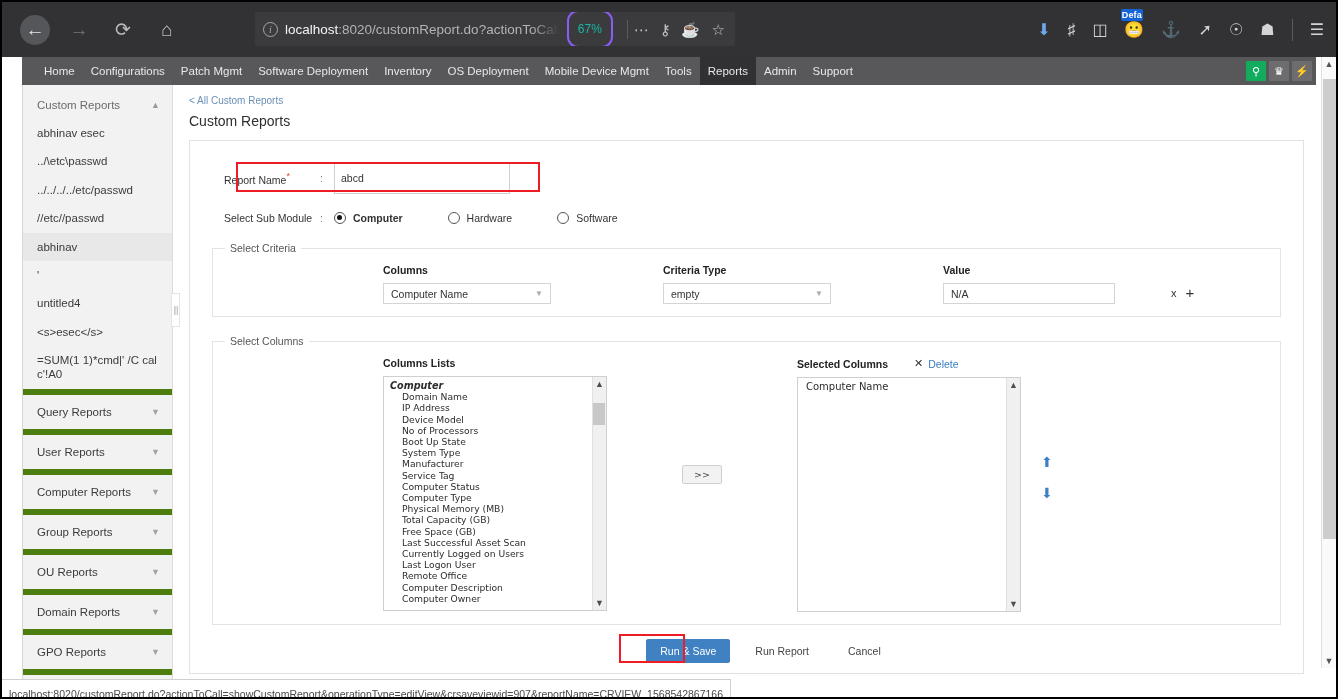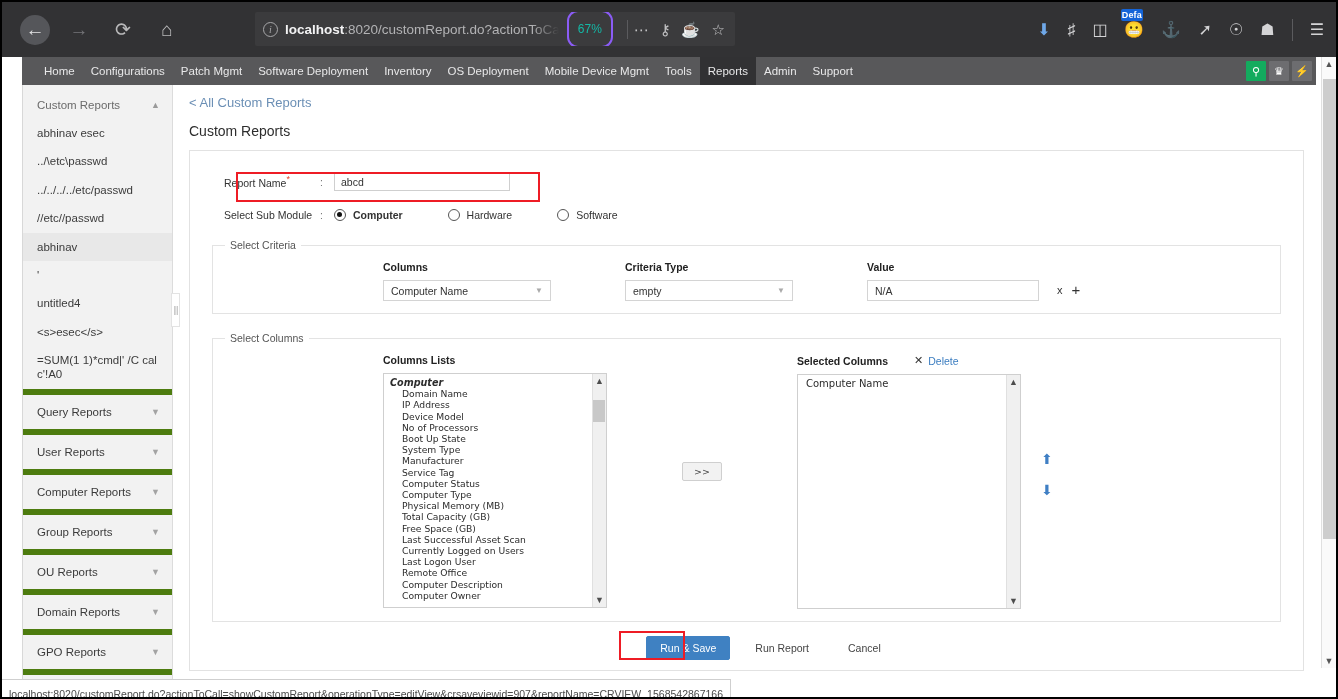--- a/index.html
+++ b/index.html
@@ -60,7 +60,7 @@
     -webkit-mask-image: linear-gradient(to right, #000 90%, transparent 100%);
             mask-image: linear-gradient(to right, #000 90%, transparent 100%);
   }
-  .url-text b { color: #f3f3f4; font-weight: 700; }
+  .url-text b { color: #f3f3f4; font-weight: 400; }
   .zoom-badge {
     border: 2px solid #8b5cf6; border-radius: 11px;
     color: #14b8a6; font-size: 12px;

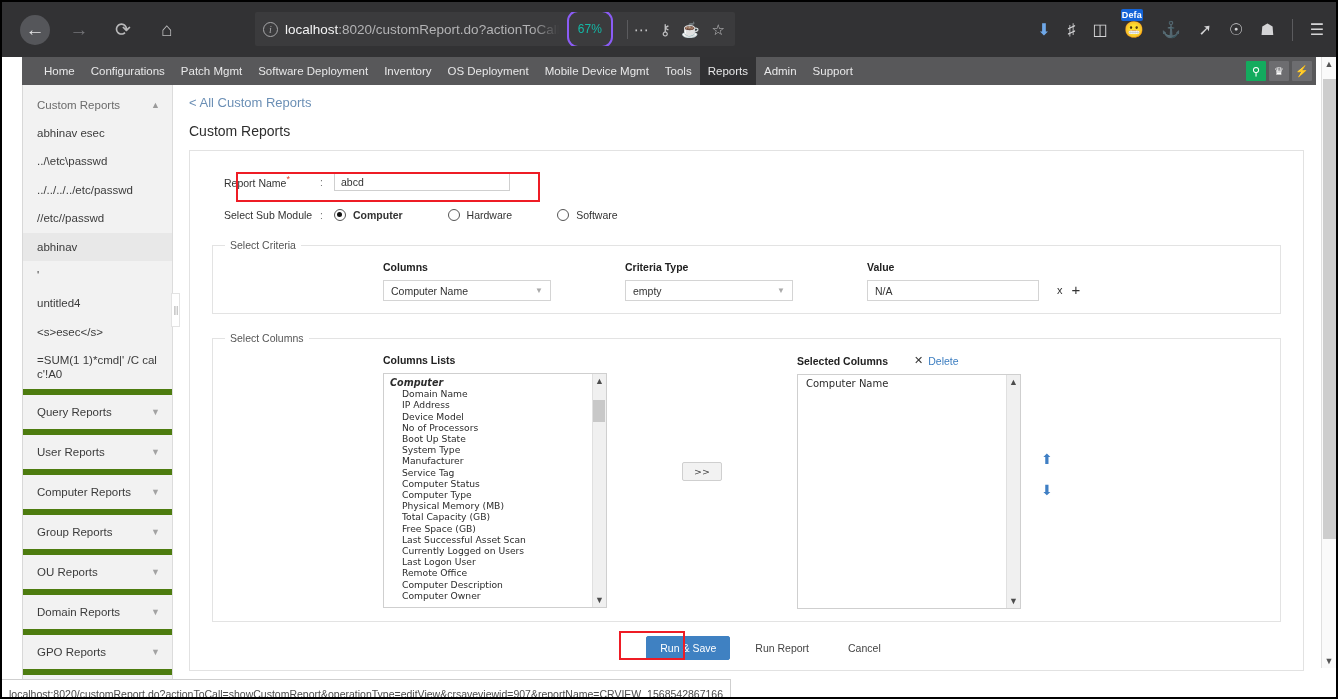--- a/index.html
+++ b/index.html
@@ -166,7 +166,7 @@
     flex: 1; padding: 10px 12px 0 16px;
     overflow: hidden; position: relative;
   }
-  .crumb { color: #6b8fb5; font-size: 13px; margin-bottom: 13px; }
+  .crumb { color: #6b8fb5; font-size: 10px; margin-bottom: 7px; }
   .ptitle { color: #2d2d2d; font-size: 14px; margin-bottom: 11px; }
 
   .card {

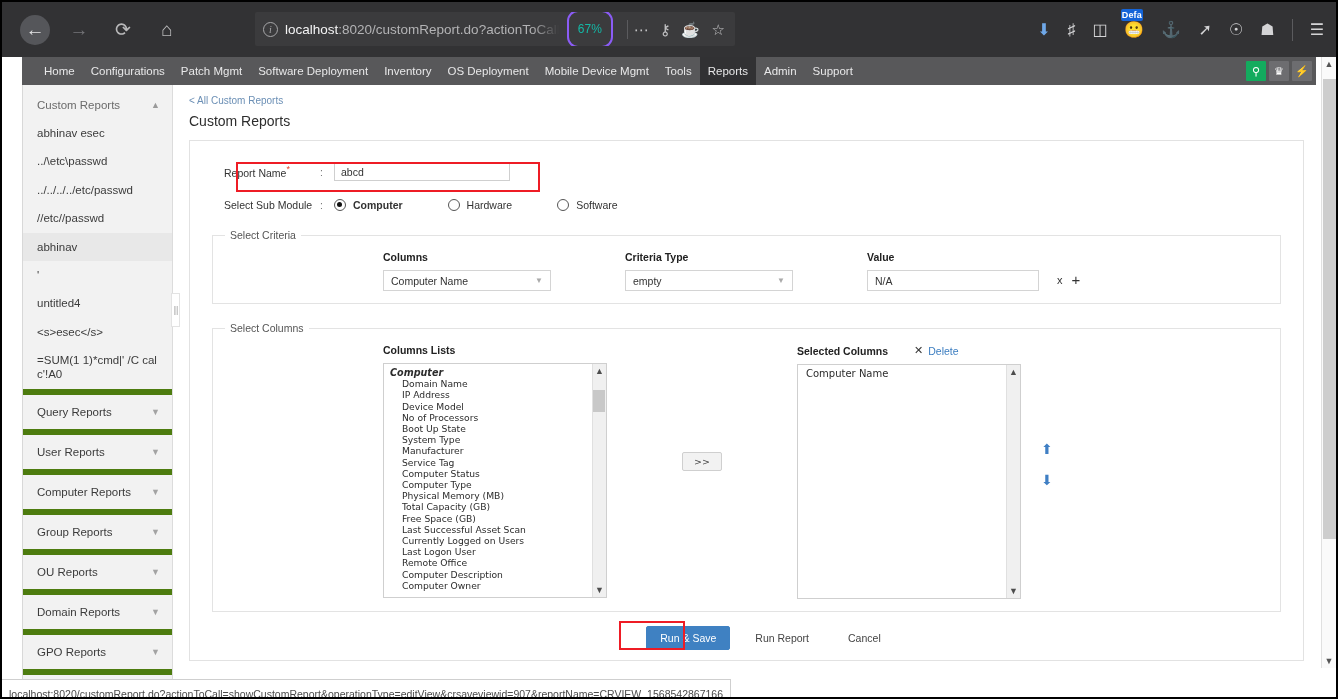--- a/index.html
+++ b/index.html
@@ -188,7 +188,7 @@
   .req { color: #e0452c; font-size: 9px; vertical-align: super; }
   .colon { color: #777; font-size: 10.5px; width: 14px; flex: none; }
   .txtinput {
-    width: 176px; height: 19px;
+    width: 176px; height: 32px;
     border: 1px solid #cfcfcf;
     background: #fff;
     color: #333; font-size: 10.5px;

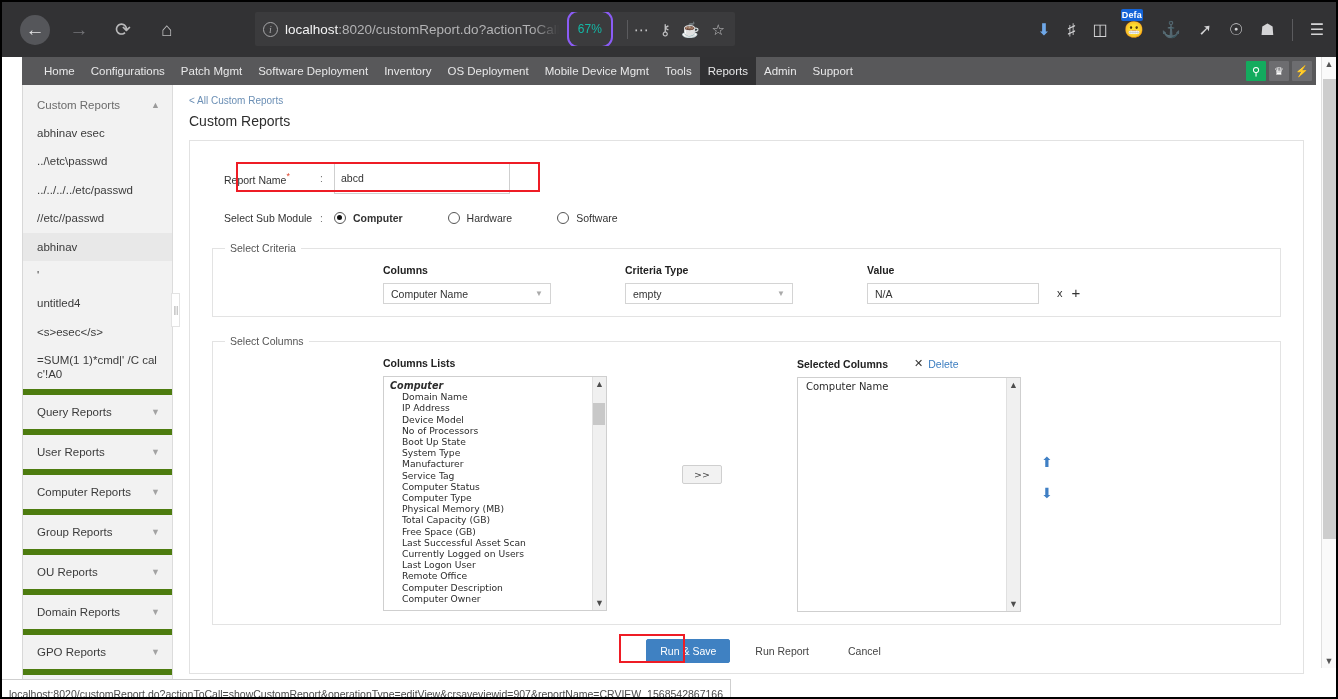--- a/index.html
+++ b/index.html
@@ -219,7 +219,7 @@
   fieldset.fs legend { color: #555; font-size: 10.5px; padding: 0 5px; }
 
   .crit-grid {
-    display: flex; align-items: flex-end; gap: 74px;
+    display: flex; align-items: flex-end; gap: 112px;
     padding-left: 158px; margin-top: 4px;
   }
   .fhead { color: #222; font-size: 10.5px; font-weight: 700; margin-bottom: 7px; }

